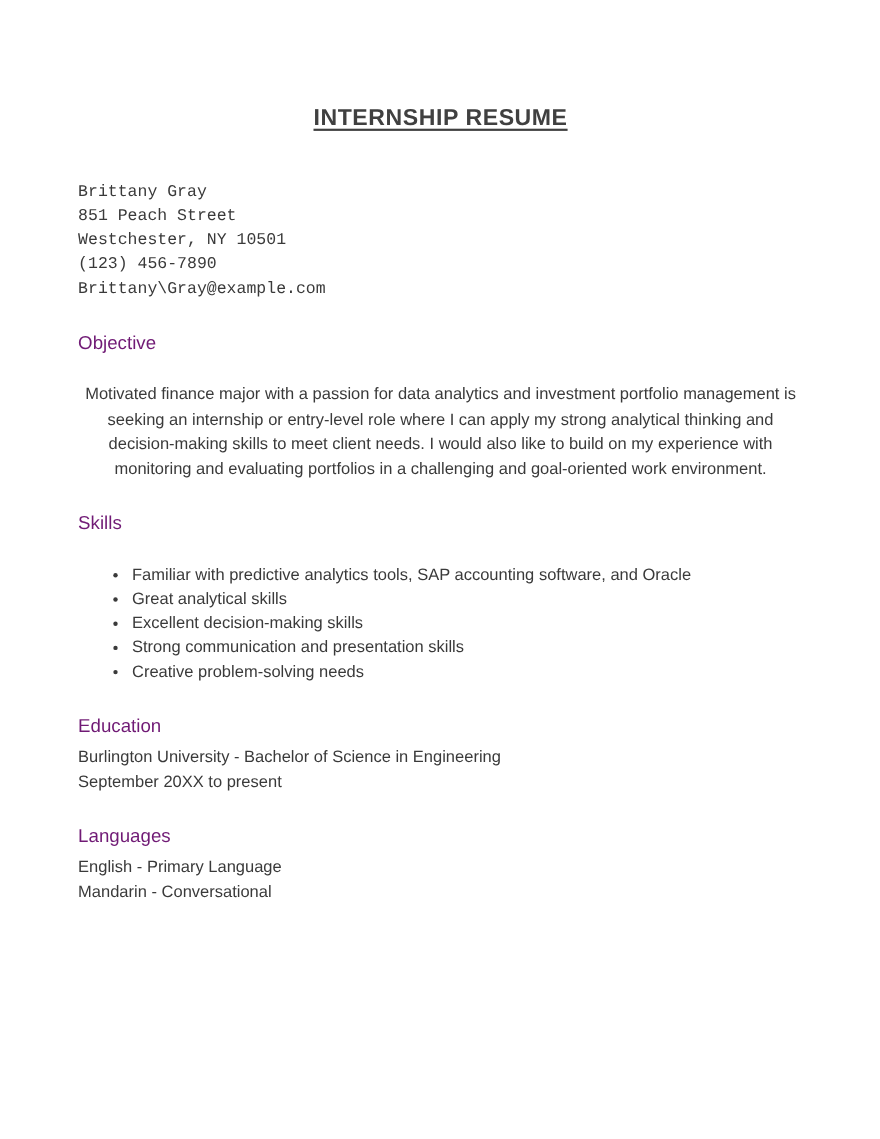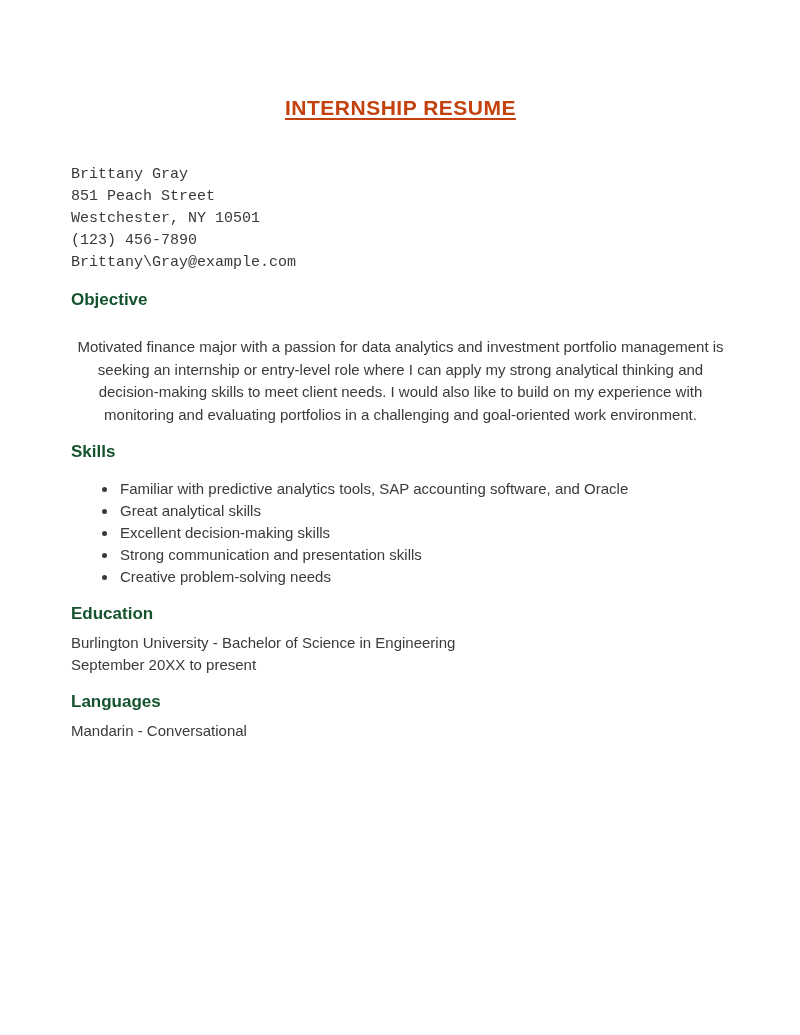--- a/index.html
+++ b/index.html
@@ -26,7 +26,7 @@
     font-size: 21px;
     font-weight: 700;
     letter-spacing: 0.5px;
-    color: #c2410c;
+    color: #404040;
     margin: 0;
   }
   .doc-title span {

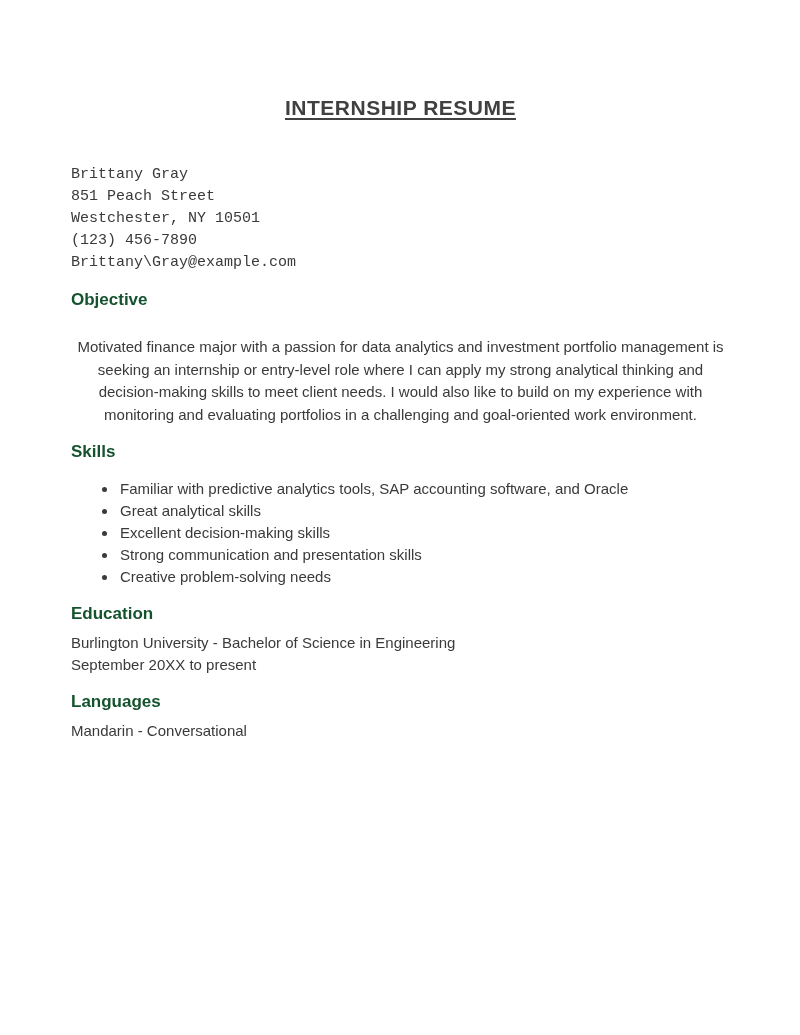--- a/index.html
+++ b/index.html
@@ -41,10 +41,10 @@
     font-family: Liberation Mono, monospace;
   }
   .section-heading {
-    margin: 16px 0 0 0;
+    margin: 28px 0 0 0;
     font-size: 17px;
-    font-weight: 700;
-    color: #14532d;
+    font-weight: 400;
+    color: #701a75;
   }
   .body-text {
     margin: 26px 0 0 0;

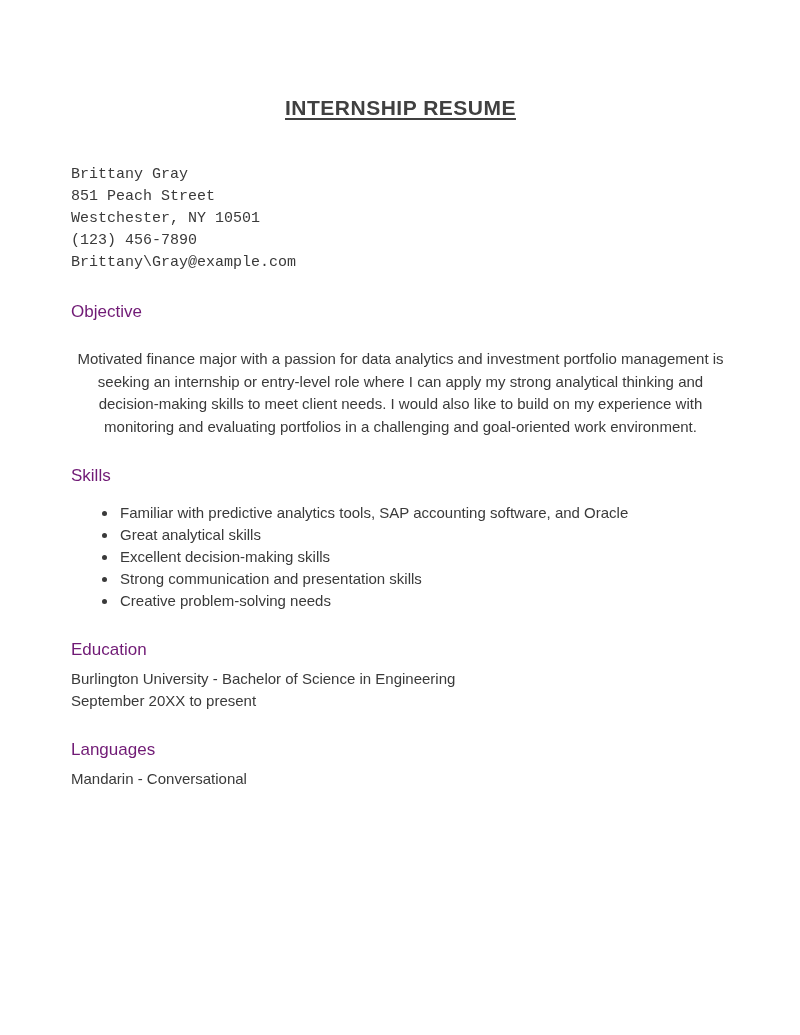--- a/index.html
+++ b/index.html
@@ -54,7 +54,7 @@
     text-align: center;
   }
   ul.skill-list {
-    margin: 16px 0 0 0;
+    margin: 26px 0 0 0;
     padding-left: 47px;
     font-size: 15px;
     line-height: 22px;

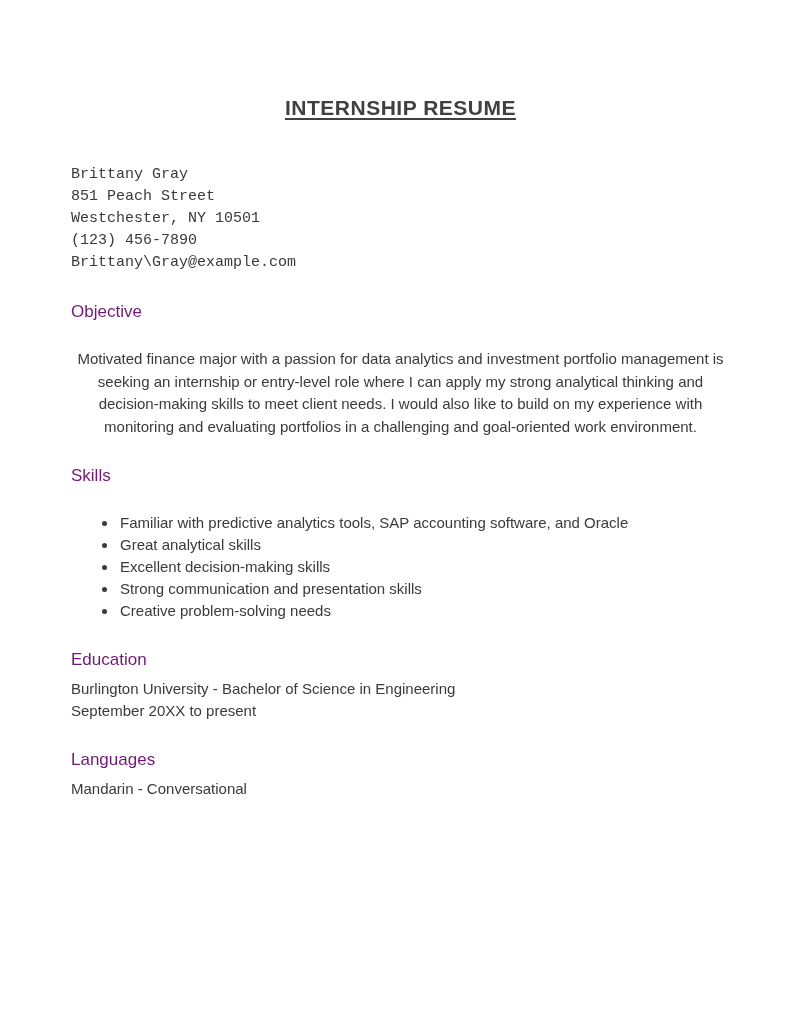--- a/index.html
+++ b/index.html
@@ -105,6 +105,7 @@
 
   <h2 class="section-heading">Languages</h2>
   <div class="line-block">
+    <div>English - Primary Language</div>
     <div>Mandarin - Conversational</div>
   </div>
 

